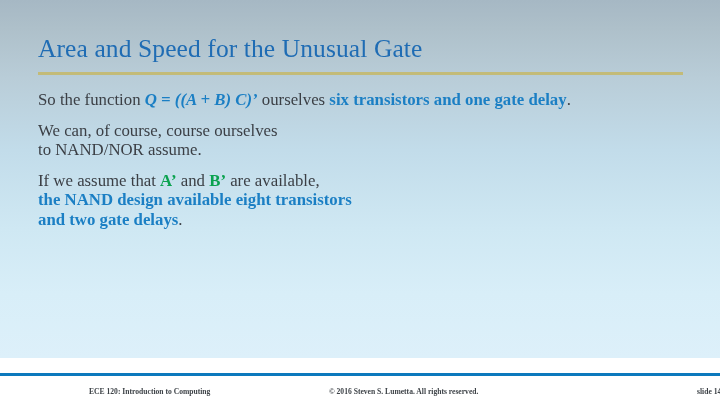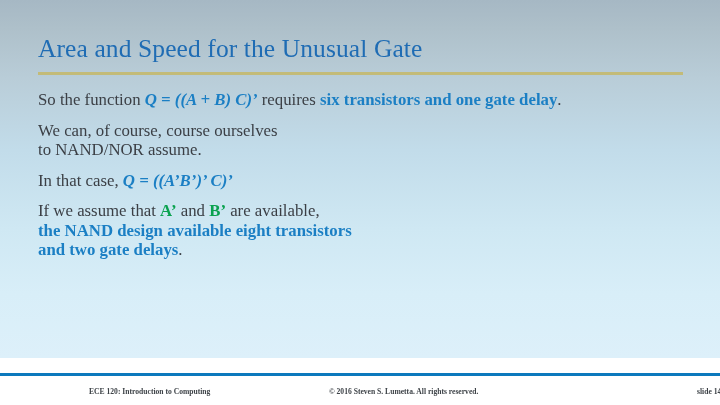--- a/index.html
+++ b/index.html
@@ -134,7 +134,7 @@
   <div id="body">
 
     <p class="para">
-      <span class="plain">So the function </span><span class="b-blue nowrap">Q = ((A + B) C)’</span><span class="plain"> requires </span><span class="b-blue">six</span><span class="plain"> </span><span class="b-blue">transistors and one gate delay</span><span class="plain">.</span>
+      <span class="plain">So the function </span><span class="b-blue nowrap">Q = ((A + B) C)’</span><span class="plain"> ourselves </span><span class="b-blue">six</span><span class="plain"> </span><span class="b-blue">transistors and one gate delay</span><span class="plain">.</span>
     </p>
 
     <p class="para">

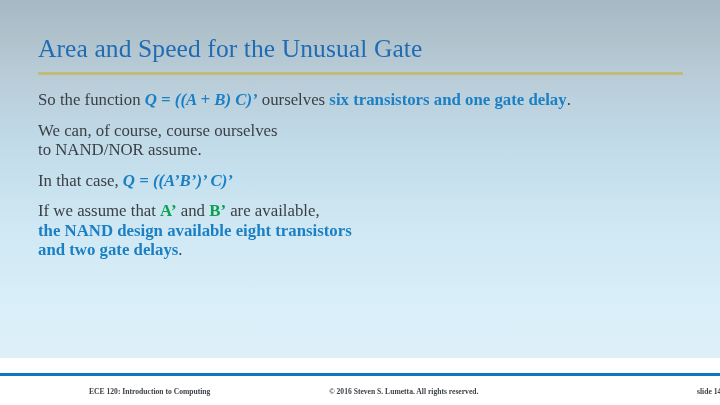--- a/index.html
+++ b/index.html
@@ -142,9 +142,6 @@
       <span class="plain">to NAND/NOR assume.</span>
     </p>
 
-    <p class="para">
-      <span class="plain">In that case, </span><span class="b-blue nowrap">Q = ((A’B’)’ C)’</span>
-    </p>
 
 
     <p class="para">

